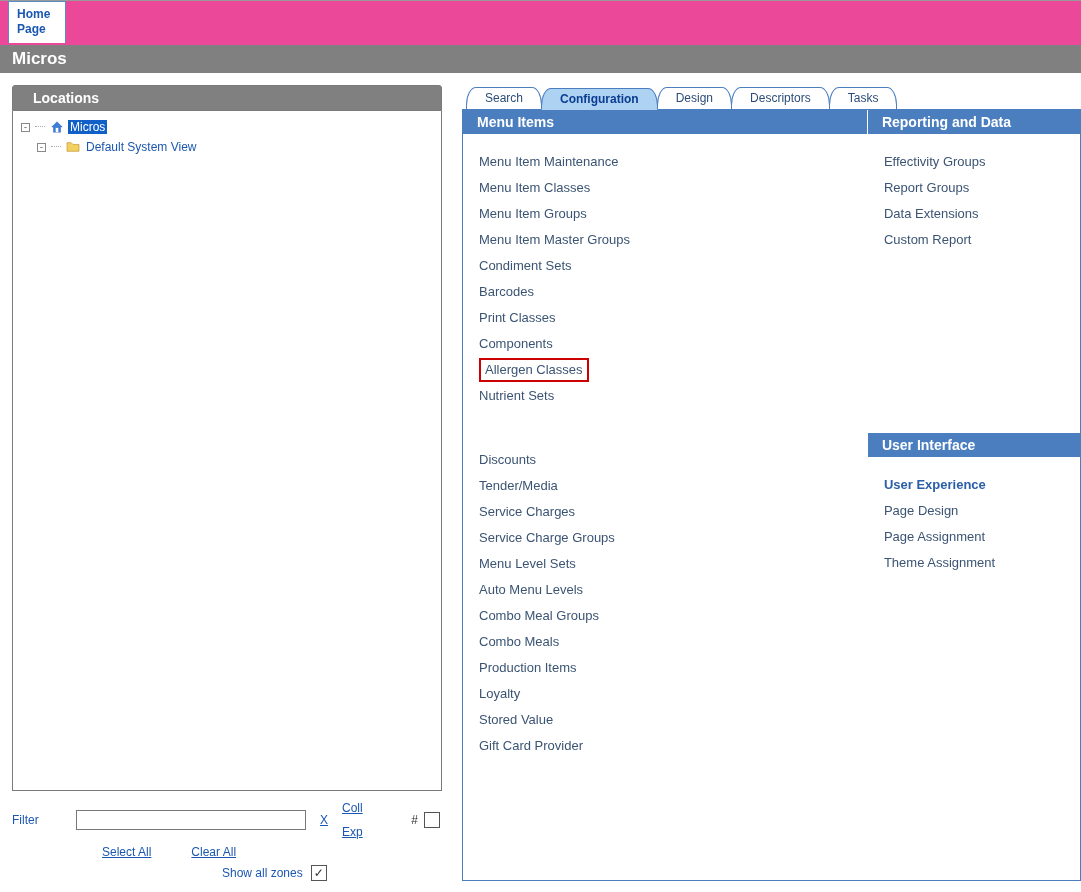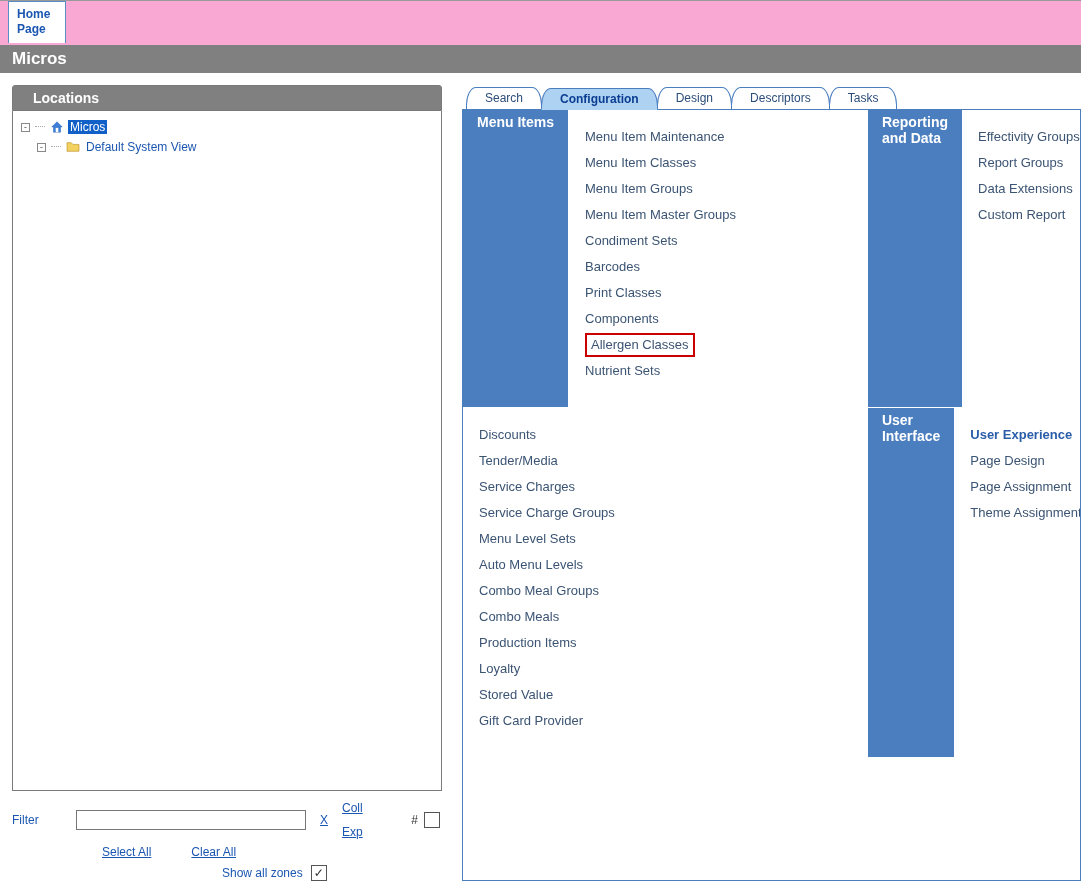--- a/index.html
+++ b/index.html
@@ -20,7 +20,7 @@
 }
 .tab-strip {
   height: 44px;
-  background: #f9a8d4;
+  background: #ec4899;
   position: relative;
   border-top: 1px solid #999;
 }

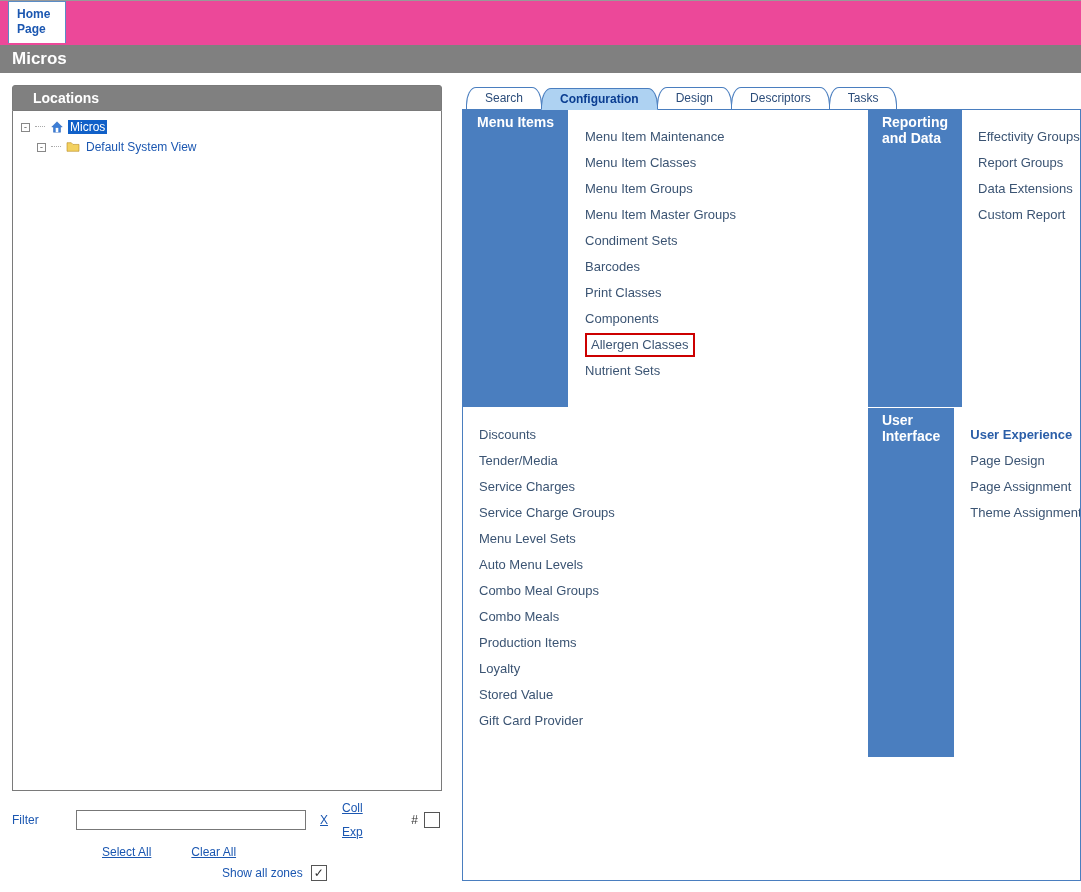--- a/index.html
+++ b/index.html
@@ -248,6 +248,7 @@
 .section {
   flex: 1;
   display: flex;
+  flex-direction: column;
   min-width: 0;
 }
 .section-header {

